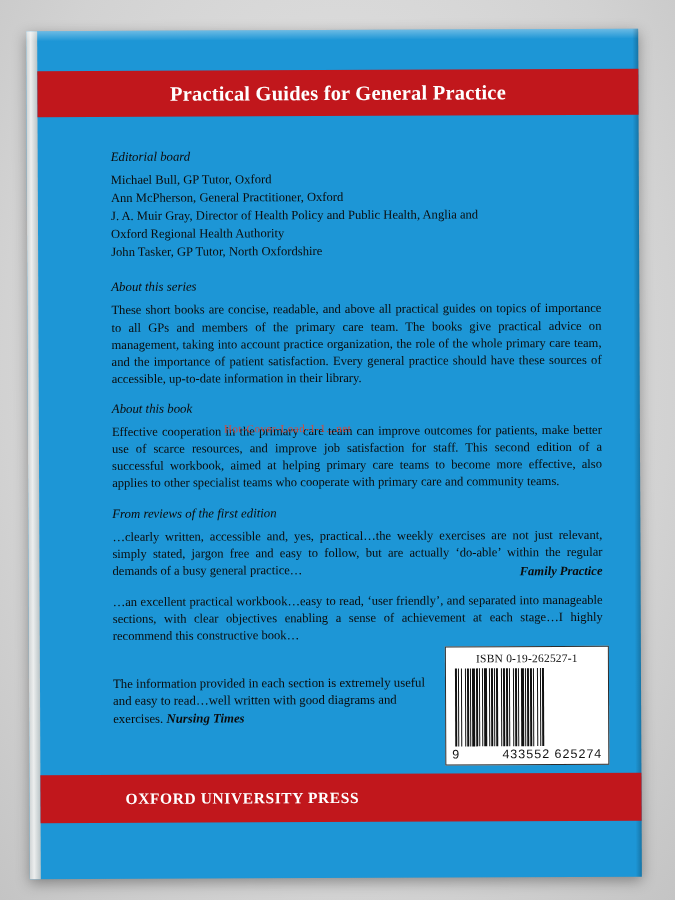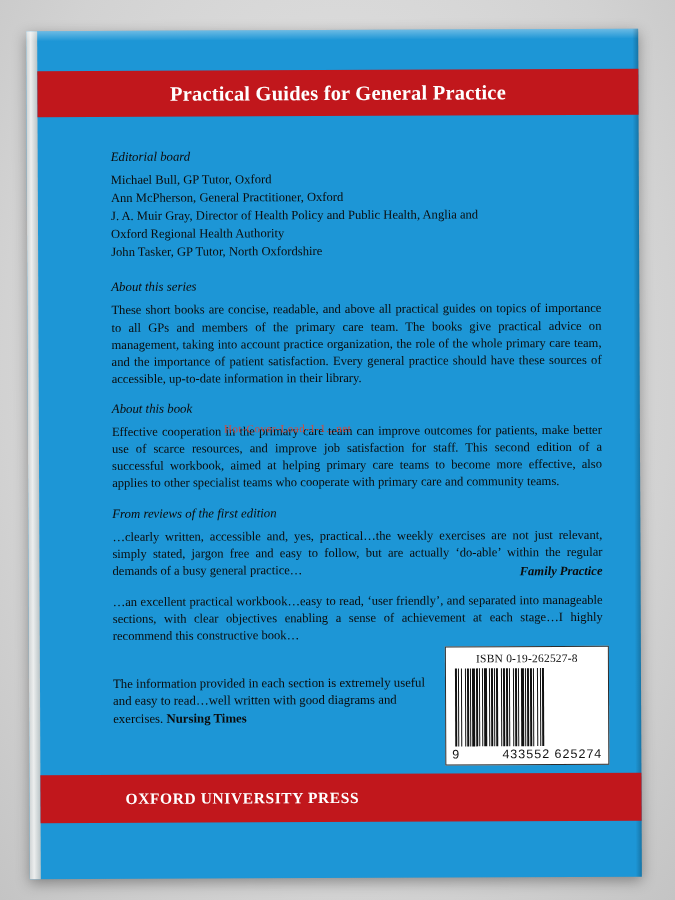--- a/index.html
+++ b/index.html
@@ -263,7 +263,7 @@
     <div class="watermark">Hot-Cover-Load-1-1.,.net</div>
 
     <div class="isbn-box">
-      <div class="isbn-text">ISBN 0-19-262527-8</div>
+      <div class="isbn-text">ISBN 0-19-262527-1</div>
       <div class="barcode">
           <i style="width: 2px; background: rgb(17, 17, 17);"></i>
           <i style="width: 1px; background: transparent;"></i>

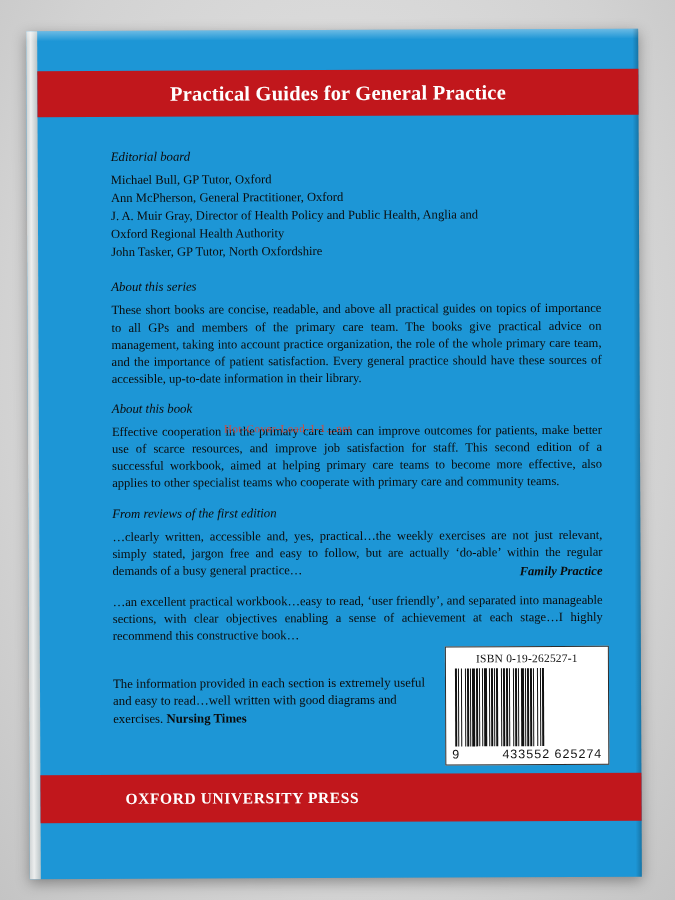--- a/index.html
+++ b/index.html
@@ -161,6 +161,7 @@
     line-height: 1.36;
   }
   .last-note .nt {
+    font-style: italic;
     font-weight: bold;
   }
 

